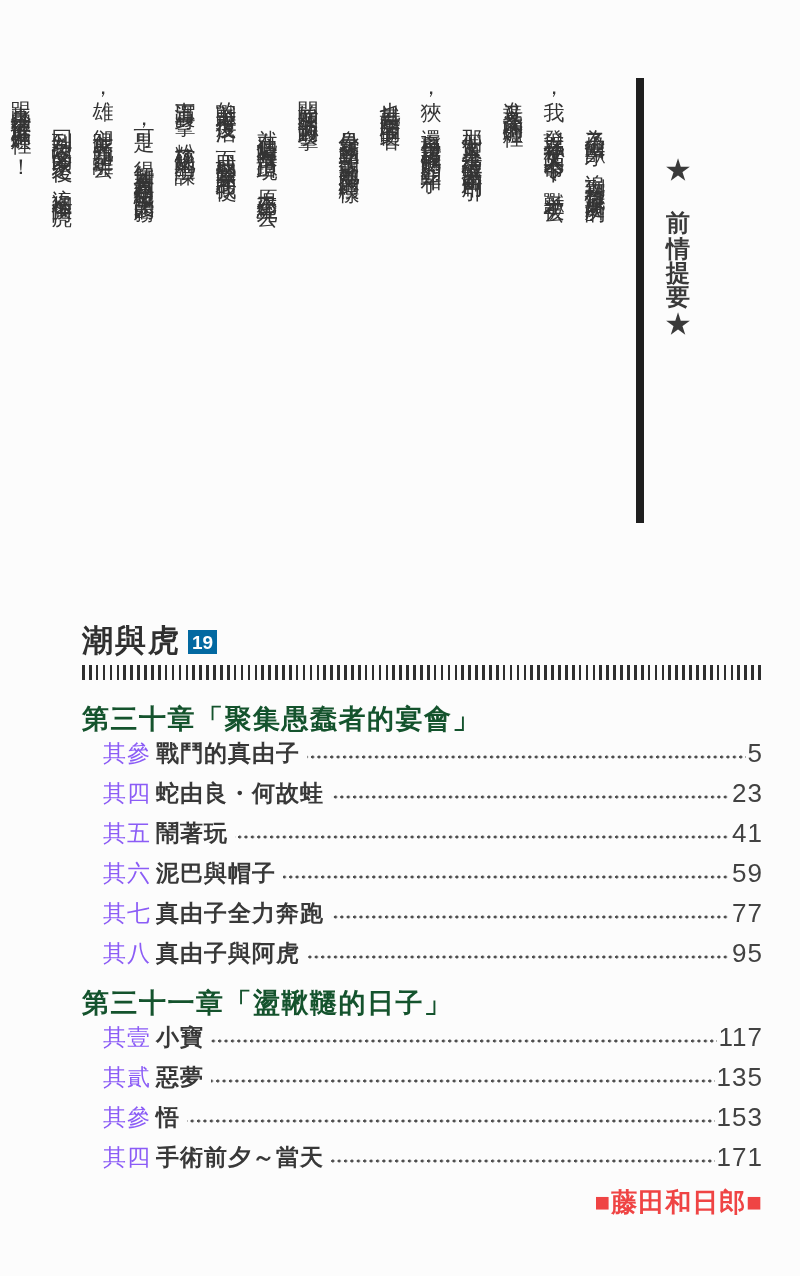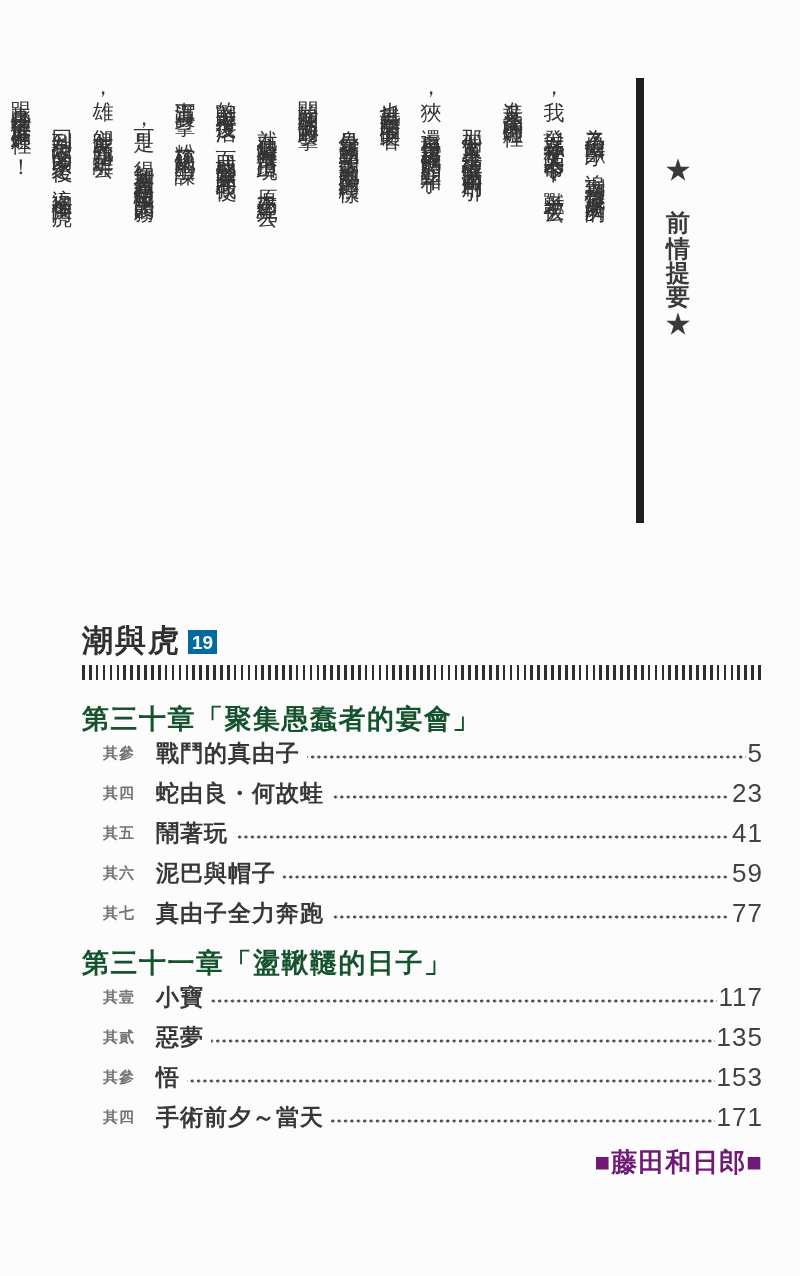--- a/index.html
+++ b/index.html
@@ -109,9 +109,9 @@
   }
   .entry-label {
     flex: 0 0 53px;
-    font-size: 15px;
-    font-weight: bold;
-    color: #737373;
+    font-size: 23px;
+    font-weight: normal;
+    color: #8b5cf6;
     letter-spacing: 1px;
   }
   .entry-title {

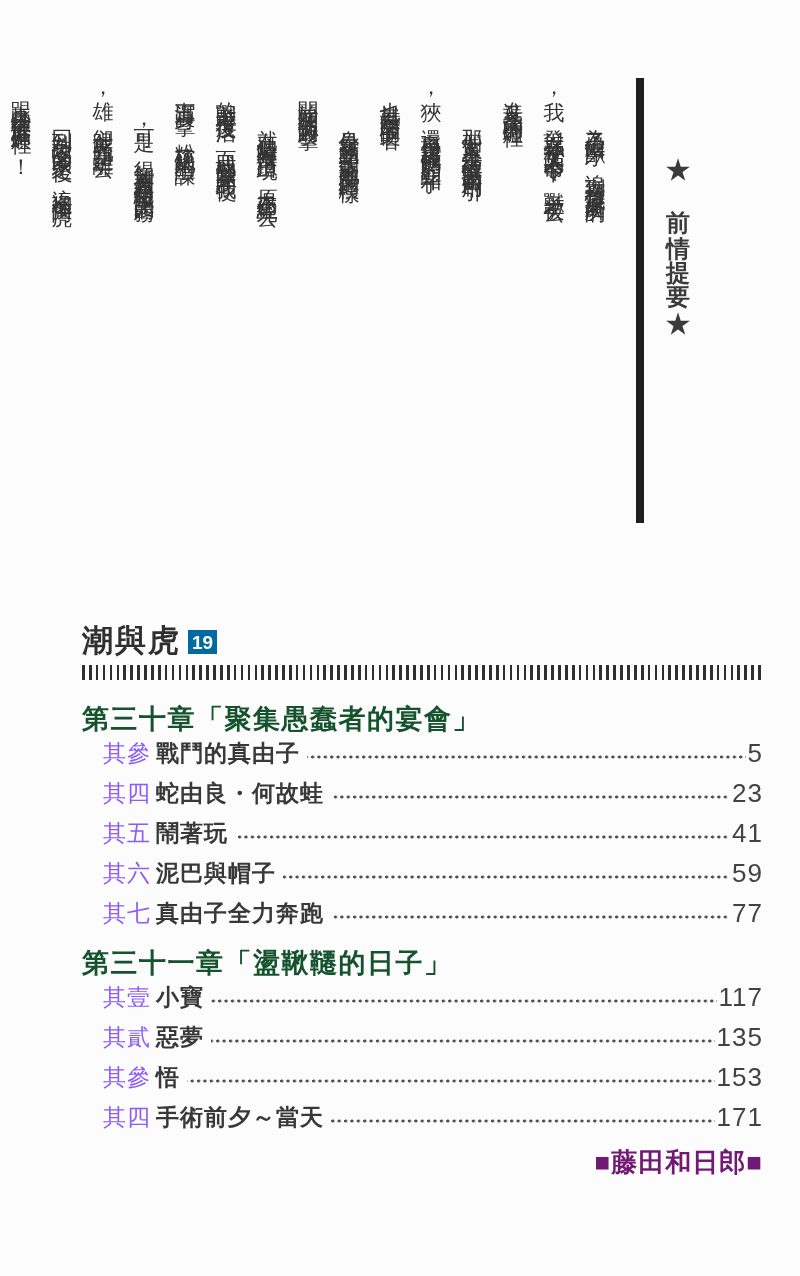--- a/index.html
+++ b/index.html
@@ -214,6 +214,12 @@
         <span class="dot-leader"></span>
         <span class="page-num">77</span>
       </div>
+      <div class="toc-entry">
+        <span class="entry-label">其八</span>
+        <span class="entry-title">真由子與阿虎</span>
+        <span class="dot-leader"></span>
+        <span class="page-num">95</span>
+      </div>
     </div>
 
     <div class="section-2">

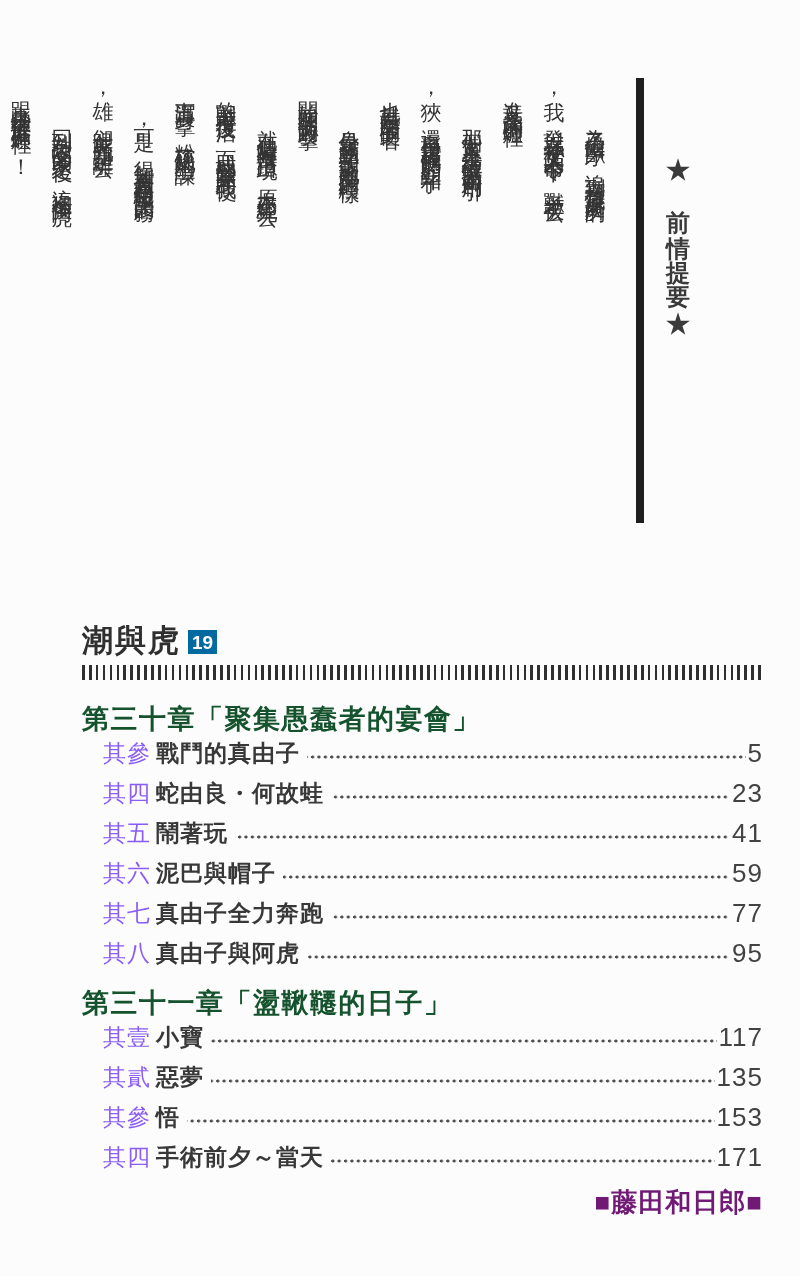--- a/index.html
+++ b/index.html
@@ -142,7 +142,7 @@
     text-align: right;
     font-size: 26px;
     font-weight: bold;
-    color: #701a75;
+    color: #ef4444;
     line-height: 30px;
     letter-spacing: 1px;
   }

